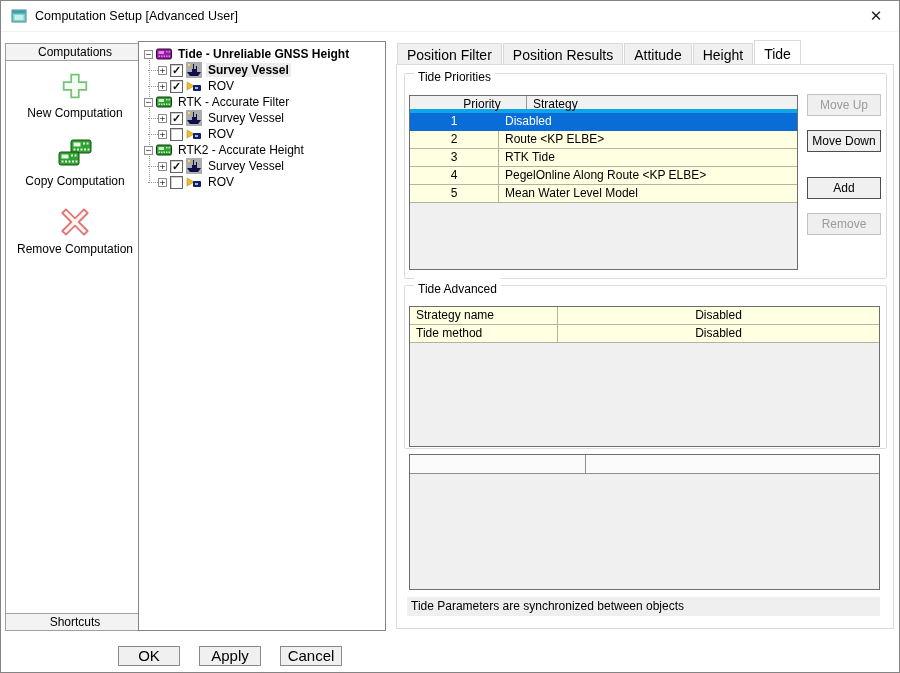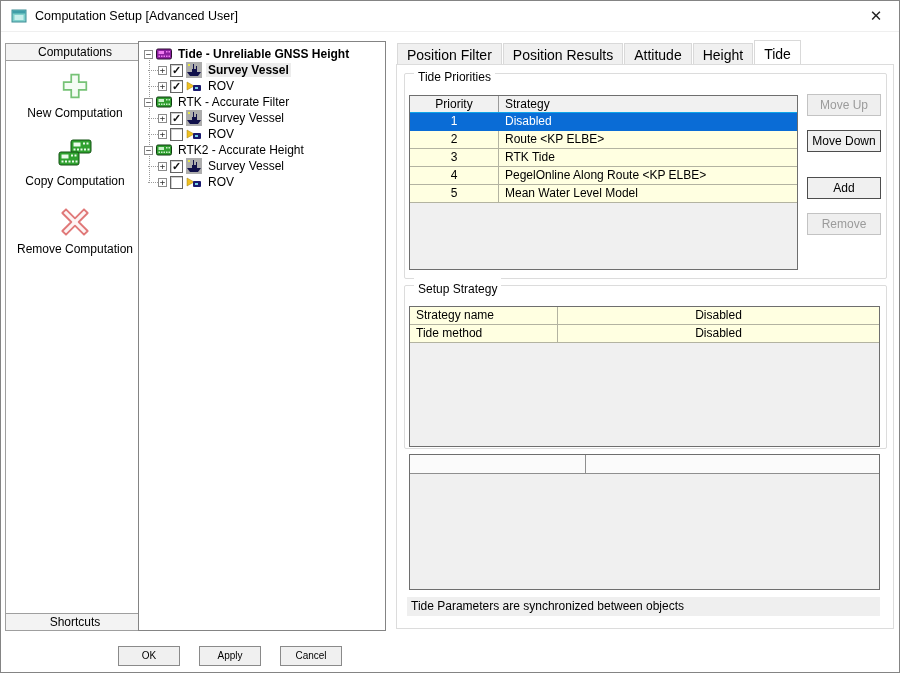--- a/index.html
+++ b/index.html
@@ -60,7 +60,7 @@
   
   .ptable{position:absolute;left:4px;top:21px;width:389px;height:175px;box-sizing:border-box;
           border:1px solid #6e6e6e;background:#f0f0f0;overflow:hidden;}
-  .phead{display:flex;height:17px;background:#f1f1f1;border-bottom:1px solid #0ea5e9;box-sizing:border-box;}
+  .phead{display:flex;height:17px;background:#f1f1f1;border-bottom:4px solid #0ea5e9;box-sizing:border-box;padding-left:28px;}
   .phead .h-pri{width:89px;box-sizing:border-box;border-right:1px solid #9a9a9a;text-align:center;line-height:16px;}
   .phead .h-str{flex:1;padding-left:6px;line-height:16px;}
   .prow{display:flex;height:18px;background:#ffffe1;border-bottom:1px solid #b3b3a1;box-sizing:border-box;}

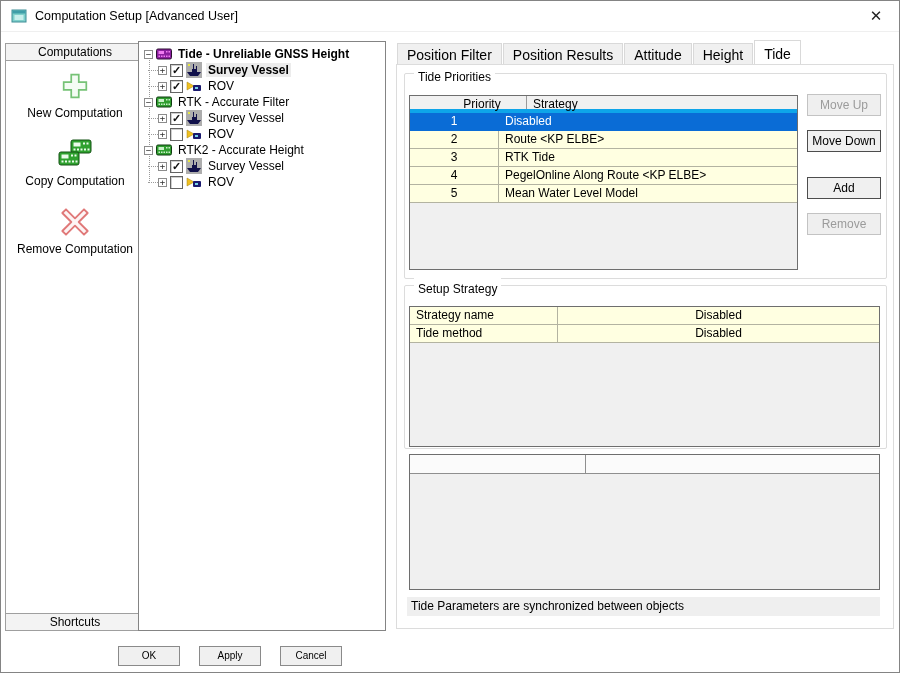--- a/index.html
+++ b/index.html
@@ -385,7 +385,7 @@
     </div>
 
     <div class="group g2">
-      <span class="group-label">Setup Strategy</span>
+      <span class="group-label">Tide Advanced</span>
       <div class="stable">
         <div class="srow">
           <div class="s-name">Strategy name</div>

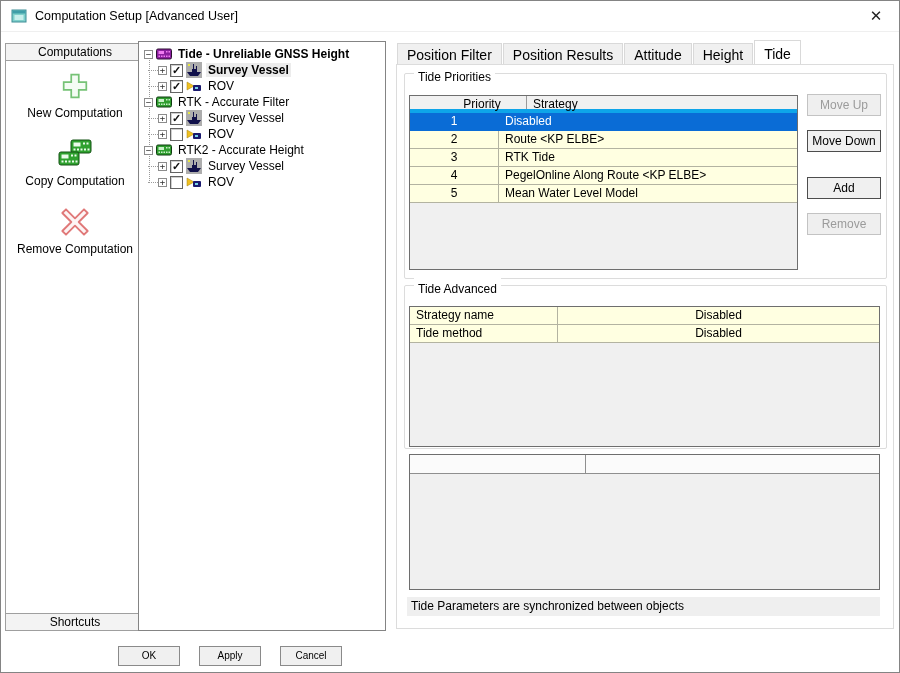--- a/index.html
+++ b/index.html
@@ -92,7 +92,7 @@
 
   
   .fbtn{position:absolute;top:645px;width:62px;height:20px;box-sizing:border-box;background:#f0f0f0;
-        border:1px solid #8a8a8a;text-align:center;line-height:18px;font-size:10px;}
+        border:1px solid #8a8a8a;text-align:center;line-height:18px;font-size:15px;}
   .fbtn.ok{left:117px;} .fbtn.apply{left:198px;} .fbtn.cancel{left:279px;}
 </style>
 </head>

